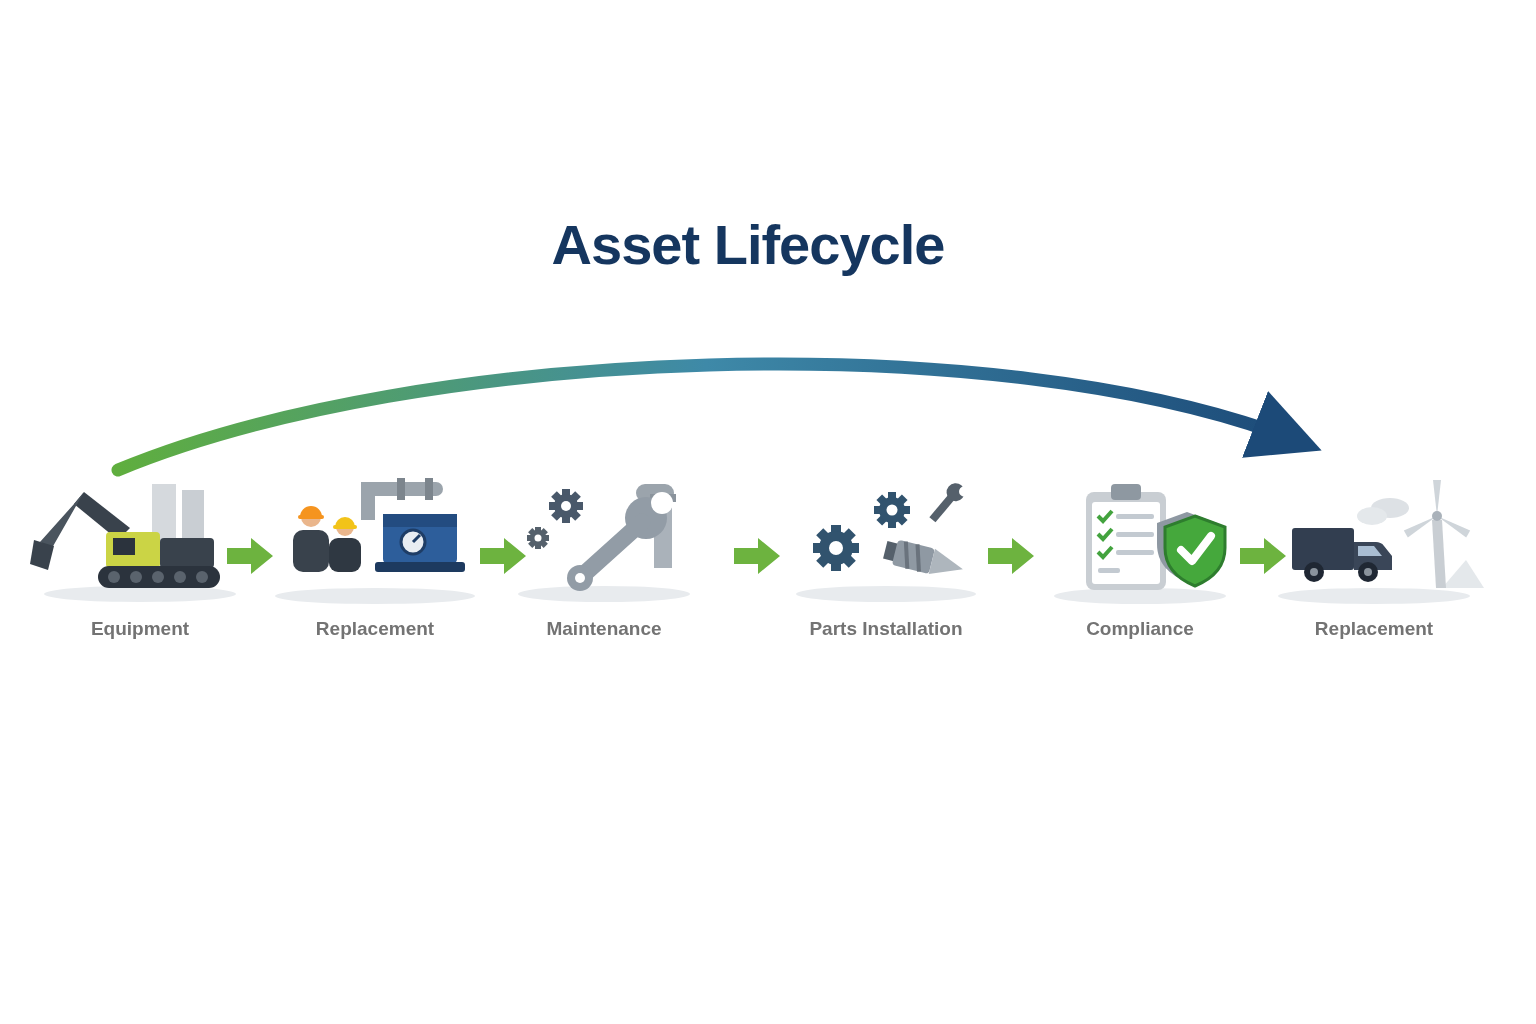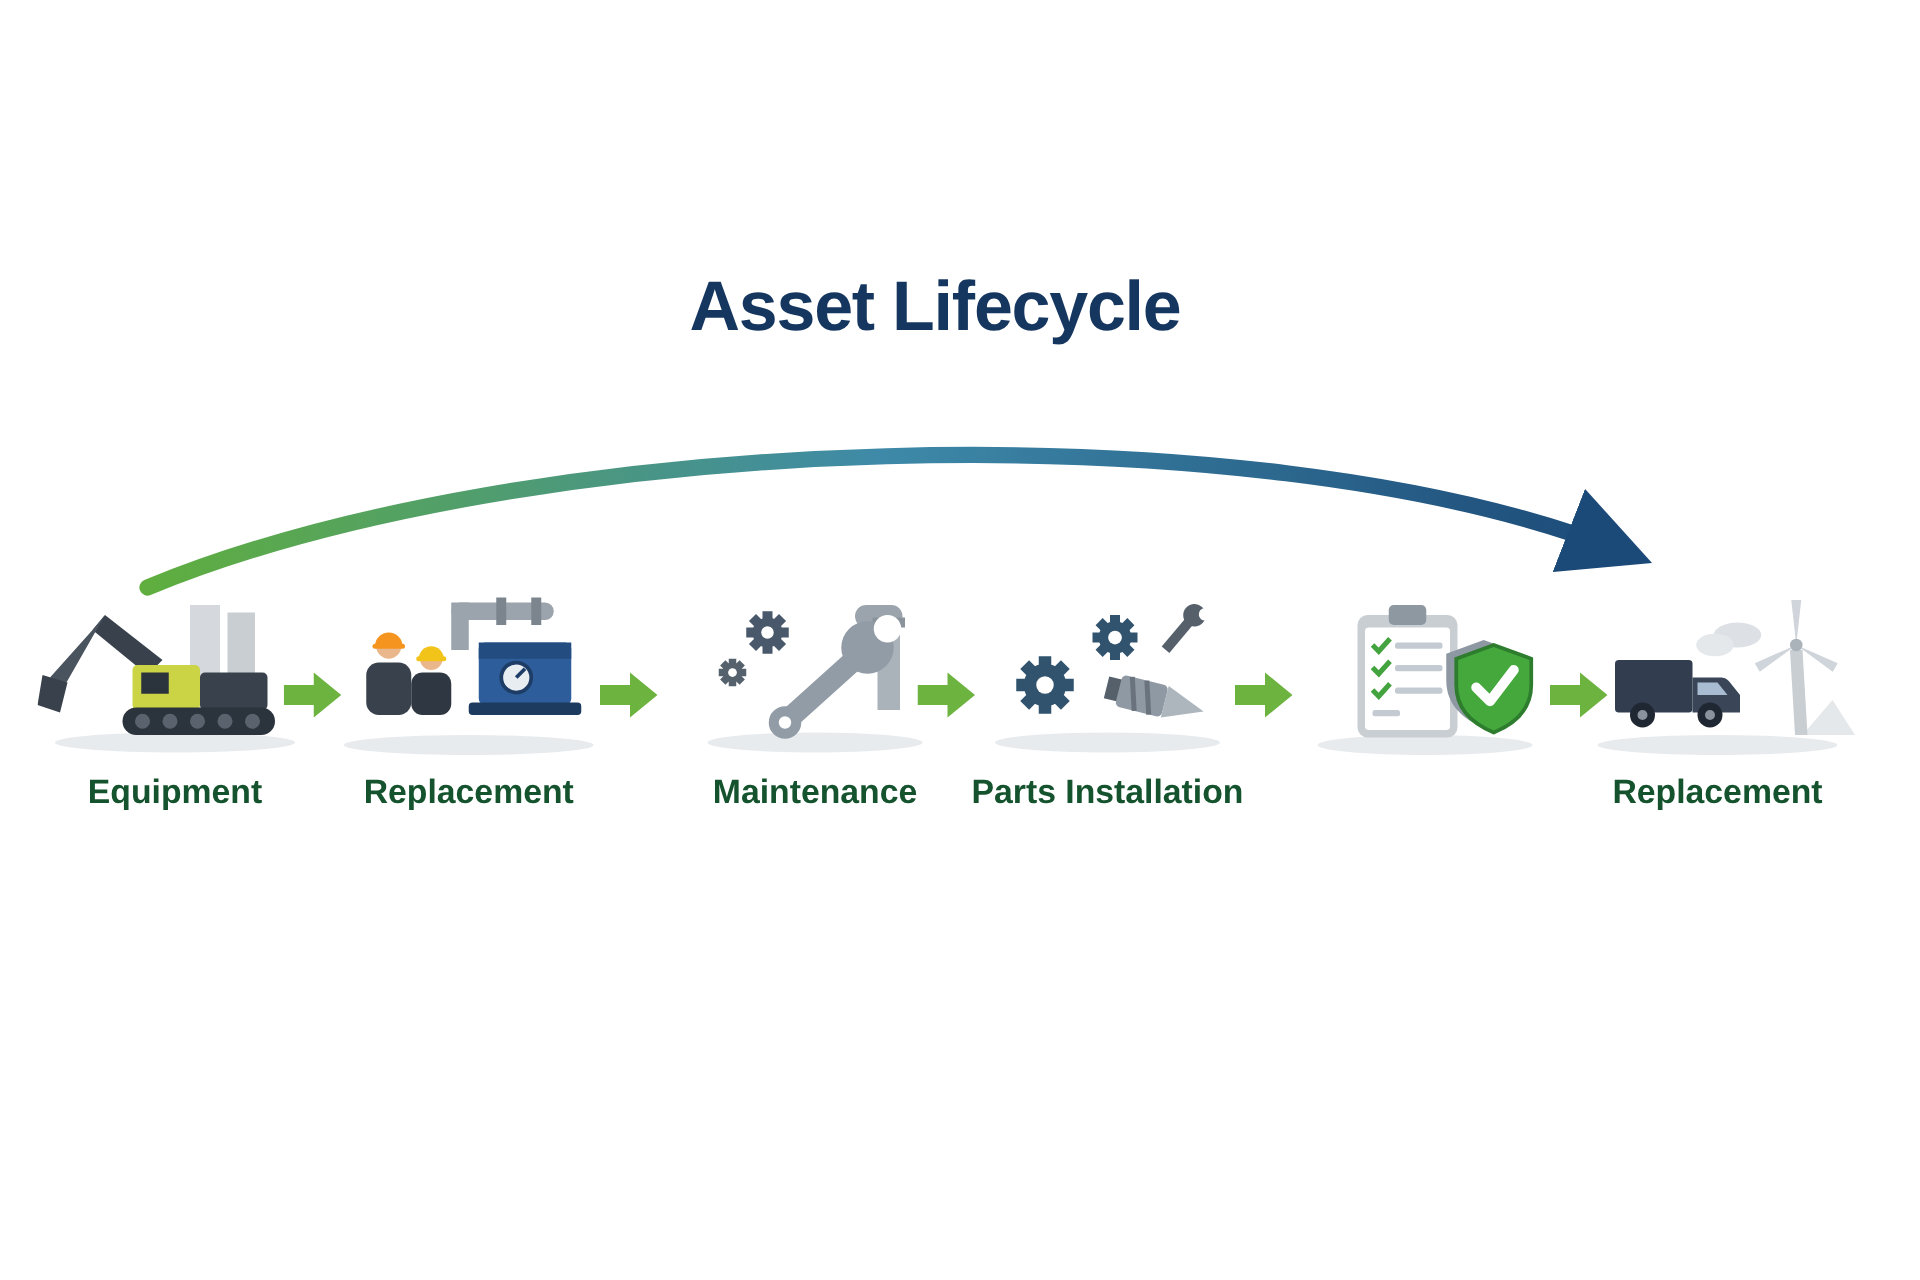--- a/index.html
+++ b/index.html
@@ -14,8 +14,8 @@
 
   .stage { position: absolute; top: 476px; width: 240px; text-align: center; }
   .stage .icon-wrap { width: 220px; height: 132px; margin: 0 auto; }
-  .stage .stage-label { margin-top: 10px; font-size: 27px; font-weight: 700;
-                        color: #14532d; white-space: nowrap; }
+  .stage .stage-label { margin-top: 10px; font-size: 19px; font-weight: 700;
+                        color: #737373; white-space: nowrap; }
 
   .conn { position: absolute; top: 536px; }
 </style>

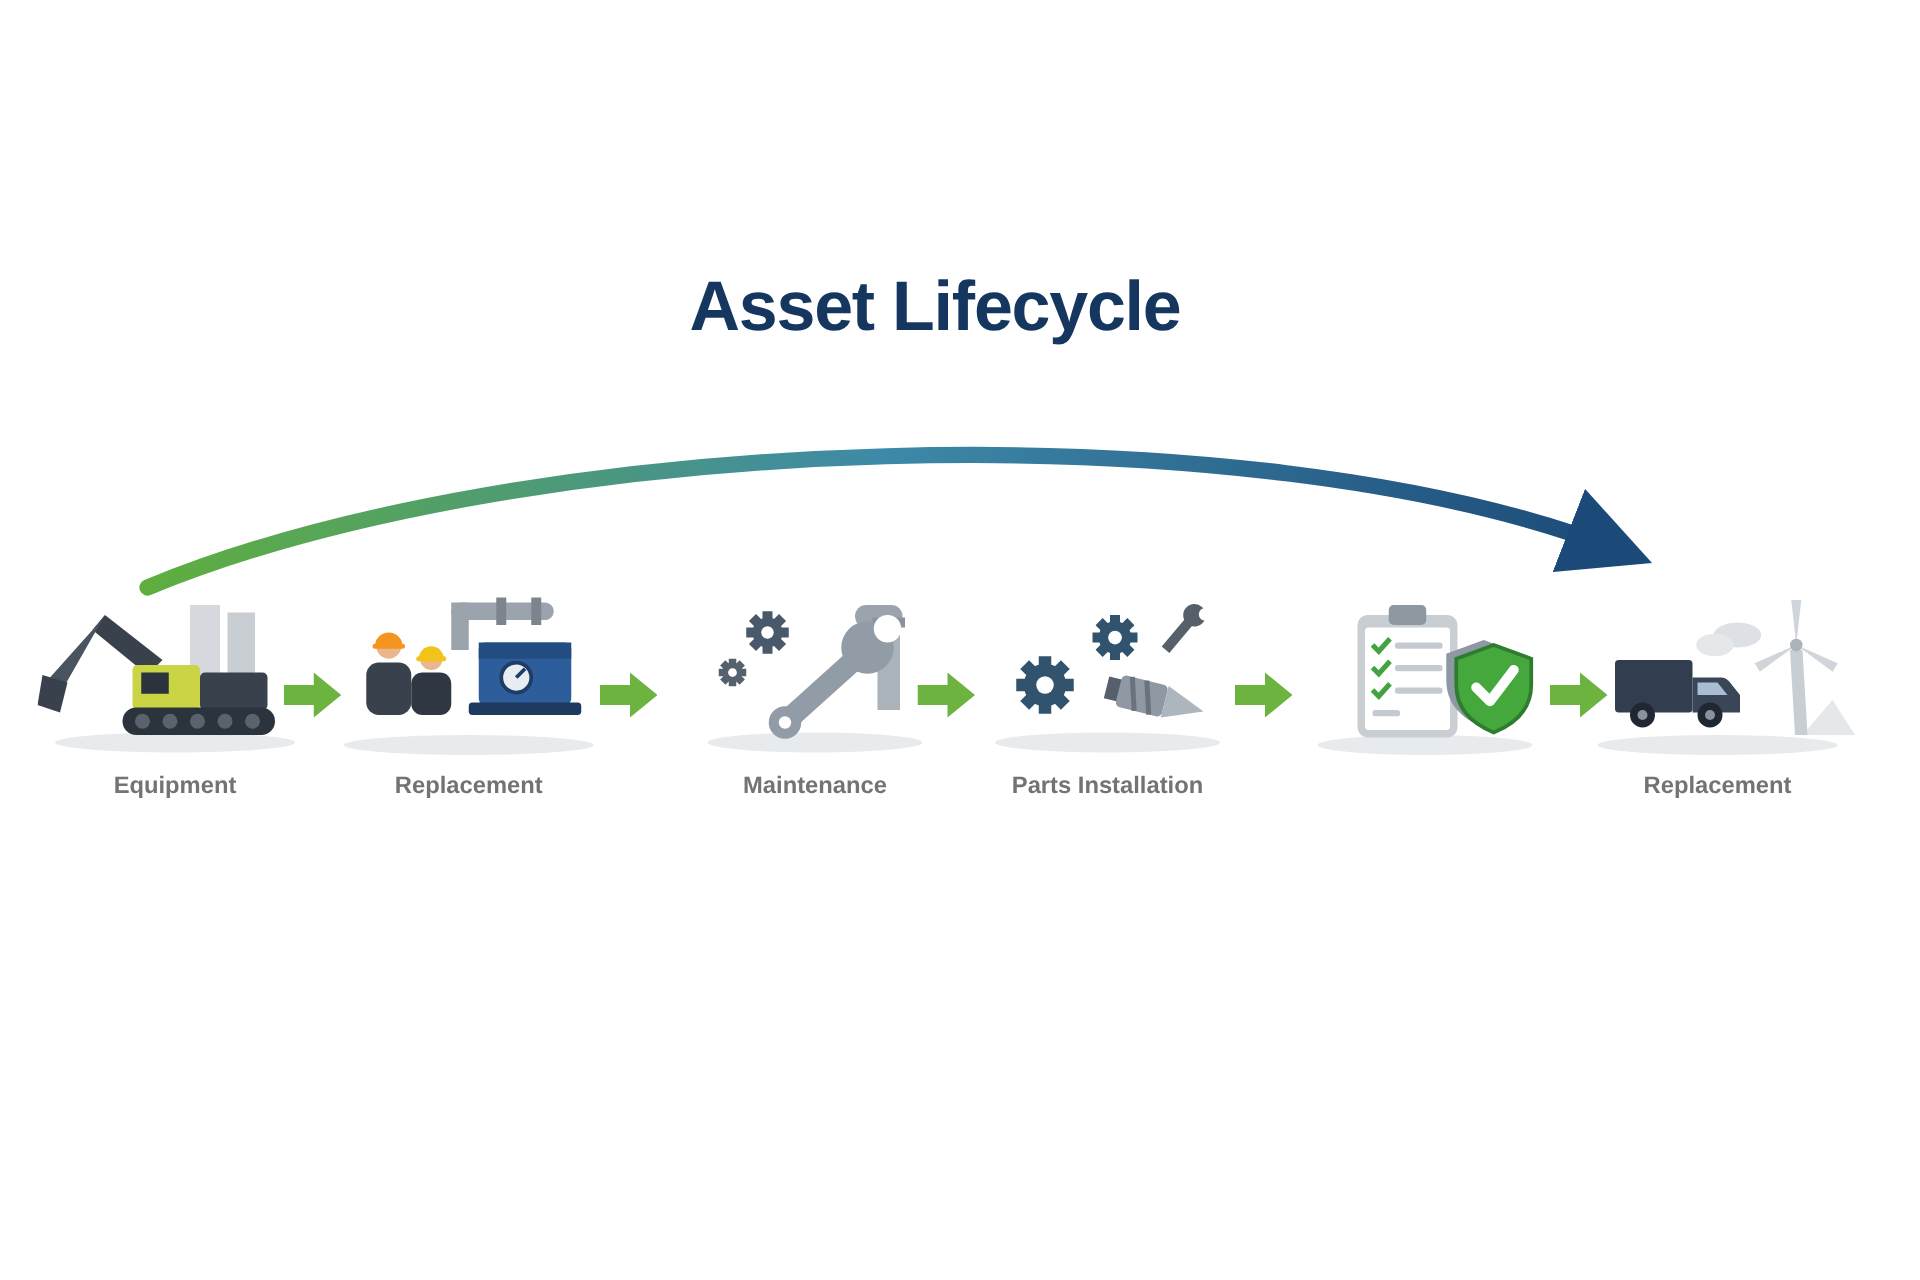--- a/index.html
+++ b/index.html
@@ -97,7 +97,7 @@
     <polygon points="0,12 24,12 24,2 46,20 24,38 24,28 0,28" fill="#6db33f"></polygon>
   </svg>
 
-  <div class="stage" style="left:532px">
+  <div class="stage" style="left:484px">
     <div class="icon-wrap">
       <svg width="220" height="132" viewBox="0 0 220 132">
         <ellipse cx="110" cy="118" rx="86" ry="8" fill="#e8ebee"></ellipse>

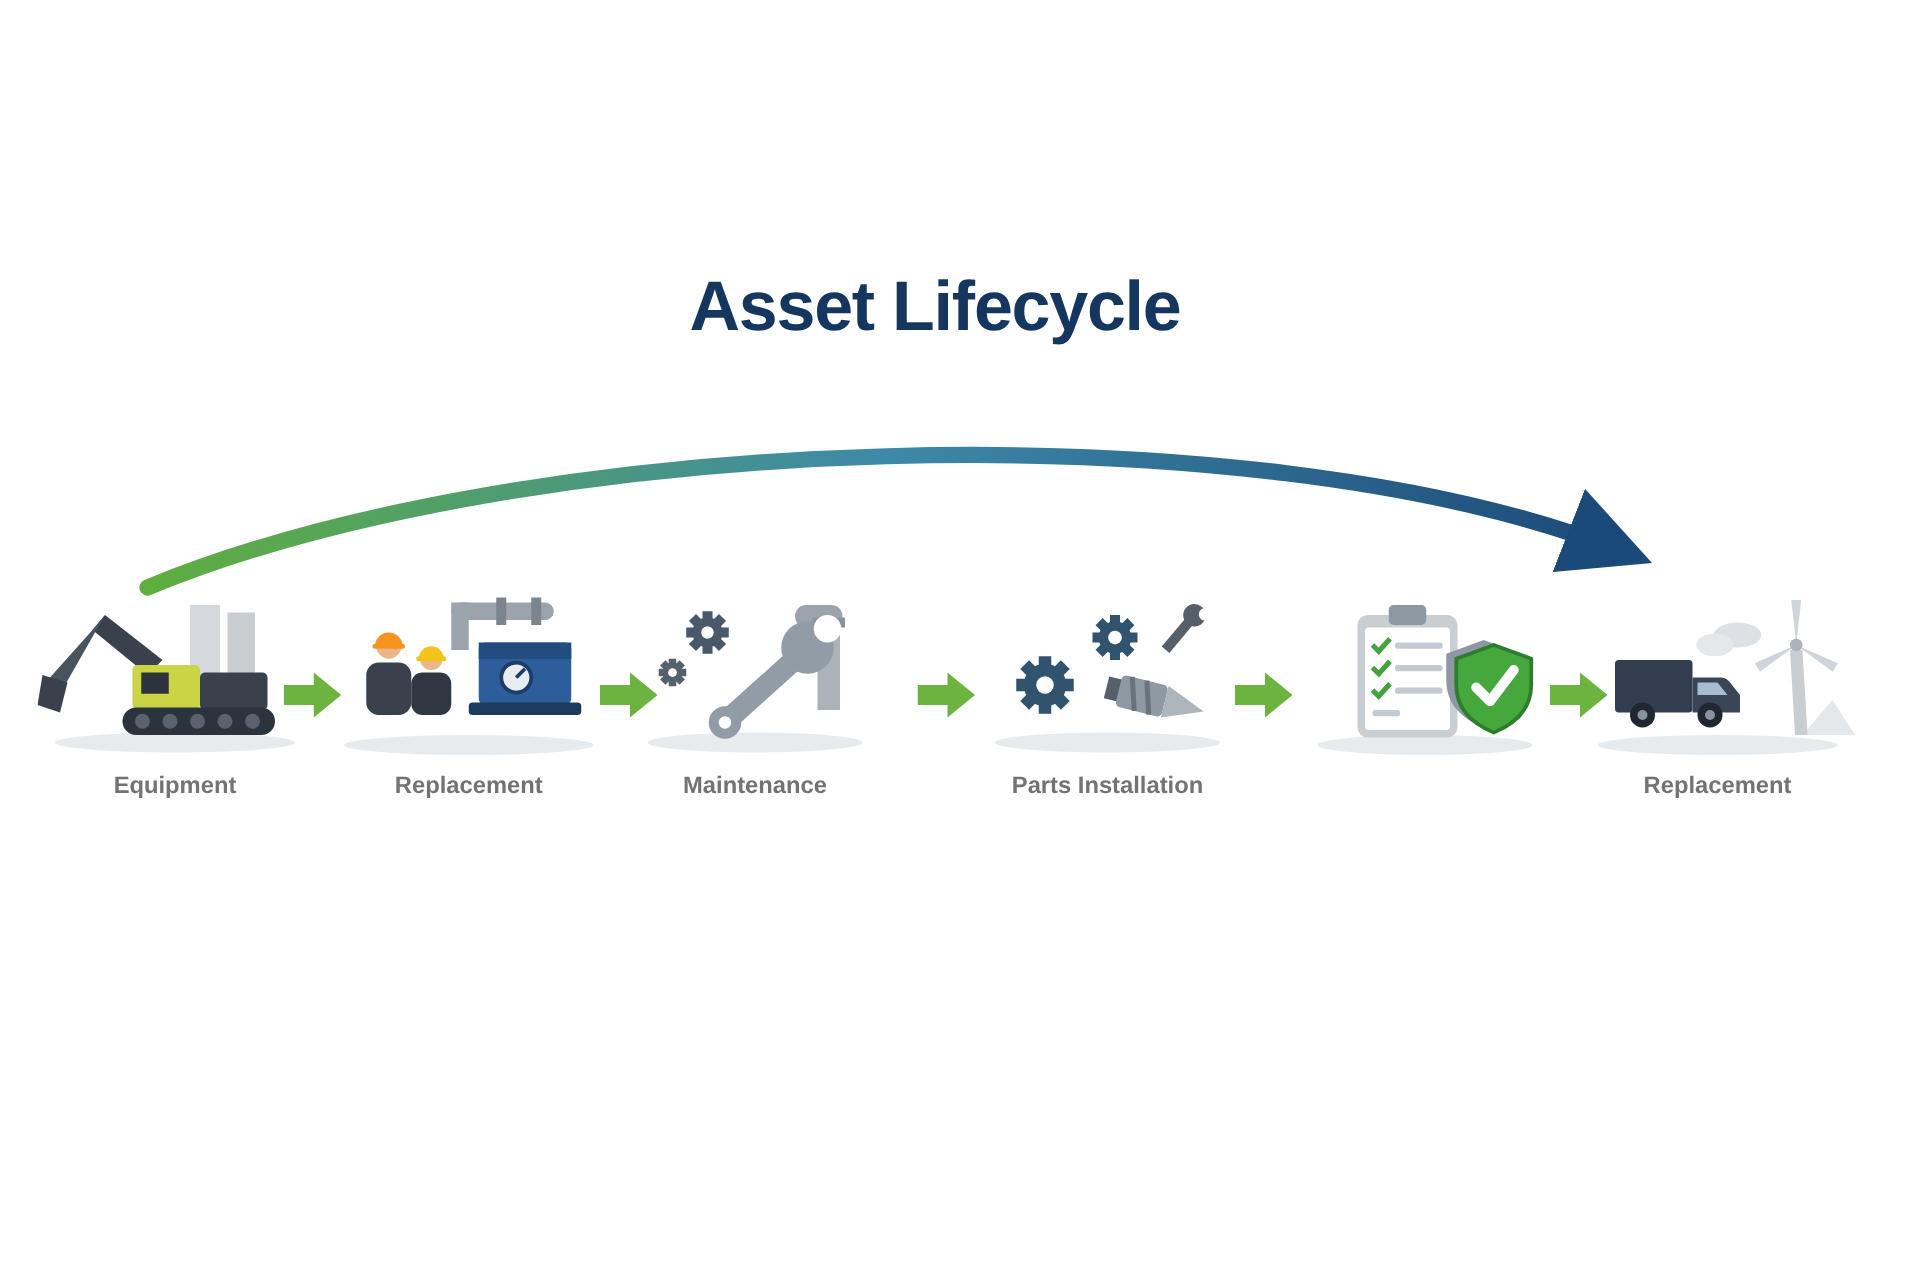--- a/index.html
+++ b/index.html
@@ -194,6 +194,7 @@
         <polyline points="151,74 162,85 181,60" stroke="#ffffff" stroke-width="8" fill="none" stroke-linecap="round" stroke-linejoin="round"></polyline>
       </svg>
     </div>
+    <div class="stage-label">Compliance</div>
   </div>
 
   <svg class="conn" style="left:1240px" width="46" height="40" viewBox="0 0 46 40">

